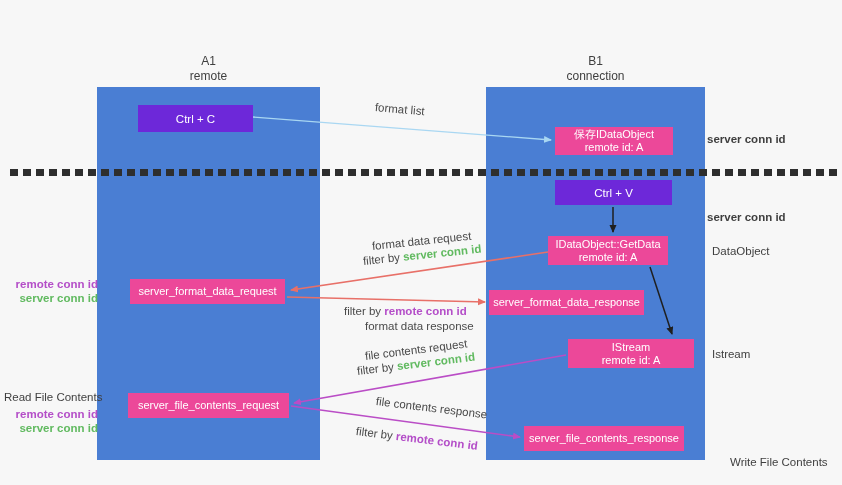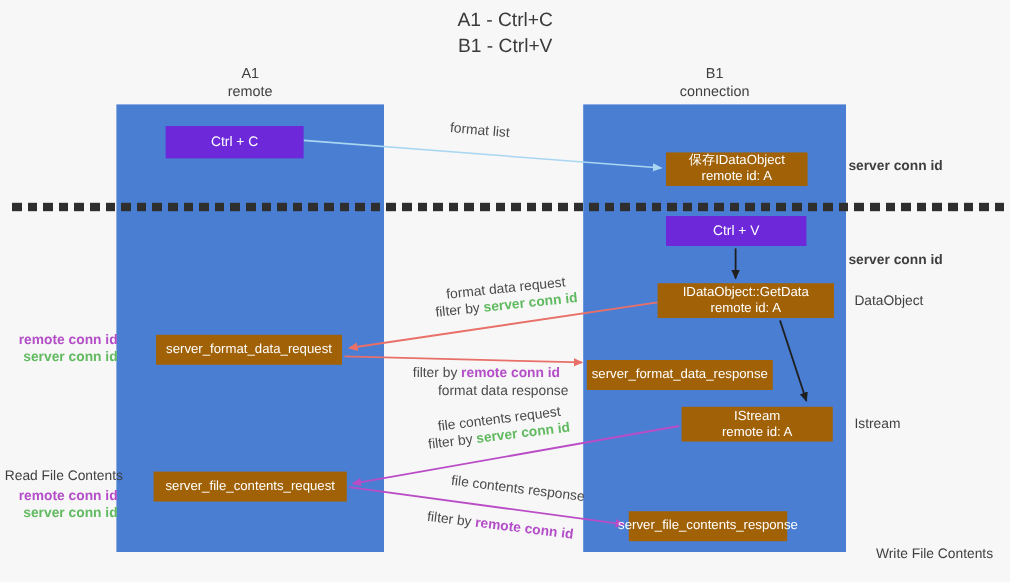--- a/index.html
+++ b/index.html
@@ -65,10 +65,6 @@
 
 <div class="canvas">
 
-  <div class="title">
-    <div>A1 - Ctrl+C</div>
-    <div>B1 - Ctrl+V</div>
-  </div>
 
   <div class="lane-header" id="hdr-left">
     <div>A1</div>

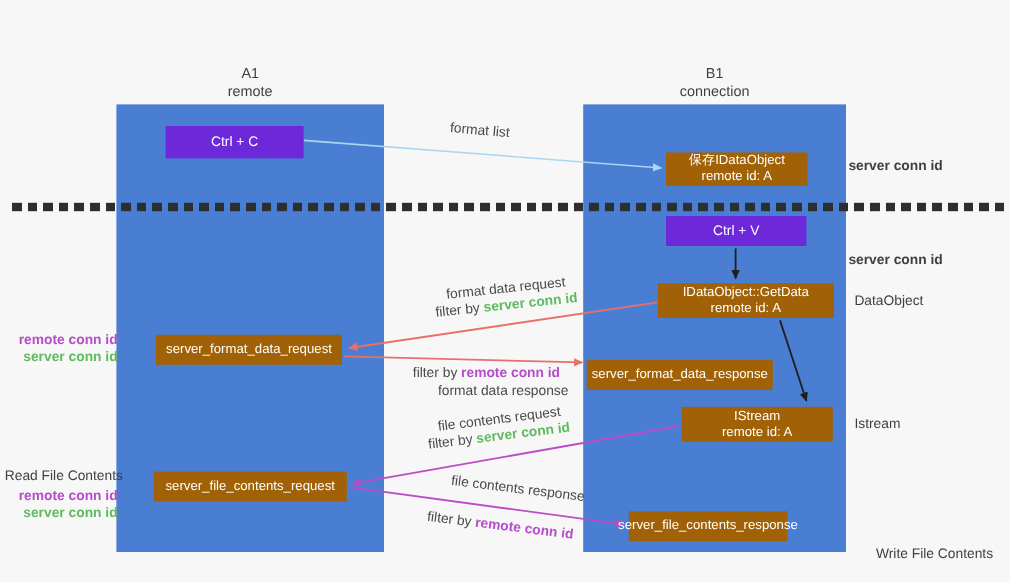--- a/index.html
+++ b/index.html
@@ -23,7 +23,7 @@
   .node{position:absolute;z-index:4;display:flex;flex-direction:column;align-items:center;
         justify-content:center;color:#fff;text-align:center;}
   .node.green{background:#6d28d9;font-size:11.5px;}
-  .node.orange{background:#a16207;font-size:11px;line-height:13px;}
+  .node.orange{background:#ec4899;font-size:11px;line-height:13px;}
   #n-ctrl-c{left:138px;top:105px;width:115px;height:27px;}
   #n-save{left:555px;top:127px;width:118px;height:28px;}
   #n-ctrl-v{left:555px;top:180px;width:117px;height:25px;justify-content:center;}

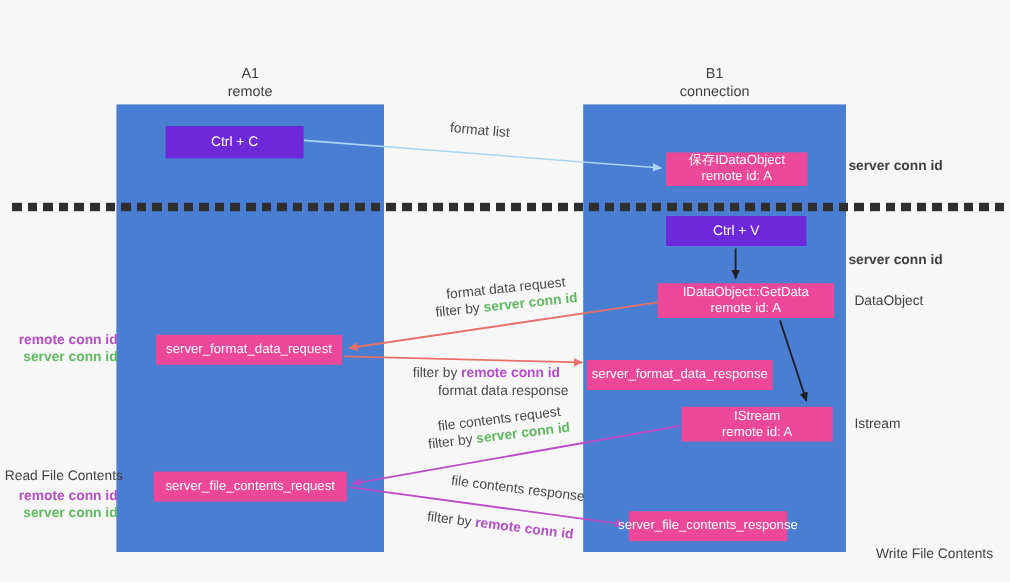--- a/index.html
+++ b/index.html
@@ -27,7 +27,7 @@
   #n-ctrl-c{left:138px;top:105px;width:115px;height:27px;}
   #n-save{left:555px;top:127px;width:118px;height:28px;}
   #n-ctrl-v{left:555px;top:180px;width:117px;height:25px;justify-content:center;}
-  #n-getdata{left:548px;top:236px;width:147px;height:29px;}
+  #n-getdata{left:548px;top:236px;width:120px;height:29px;}
   #n-fmt-req{left:130px;top:279px;width:155px;height:25px;}
   #n-fmt-resp{left:489px;top:290px;width:155px;height:25px;margin-top:10px;}
   #n-istream{left:568px;top:339px;width:126px;height:29px;}

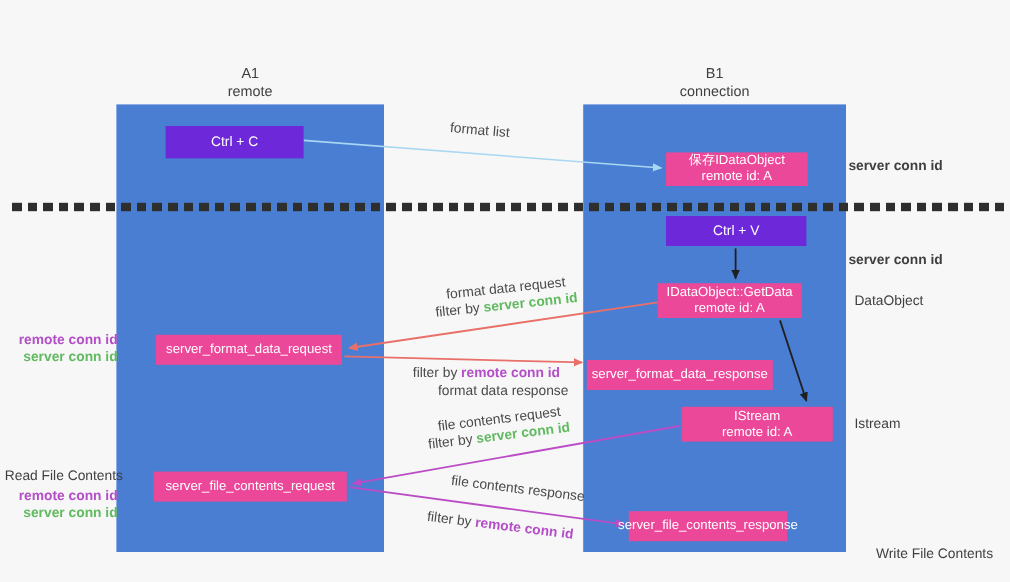--- a/index.html
+++ b/index.html
@@ -29,7 +29,7 @@
   #n-ctrl-v{left:555px;top:180px;width:117px;height:25px;justify-content:center;}
   #n-getdata{left:548px;top:236px;width:120px;height:29px;}
   #n-fmt-req{left:130px;top:279px;width:155px;height:25px;}
-  #n-fmt-resp{left:489px;top:290px;width:155px;height:25px;margin-top:10px;}
+  #n-fmt-resp{left:489px;top:290px;width:155px;height:25px;}
   #n-istream{left:568px;top:339px;width:126px;height:29px;}
   #n-file-req{left:128px;top:393px;width:161px;height:25px;}
   #n-file-resp{left:524px;top:426px;width:132px;height:25px;}

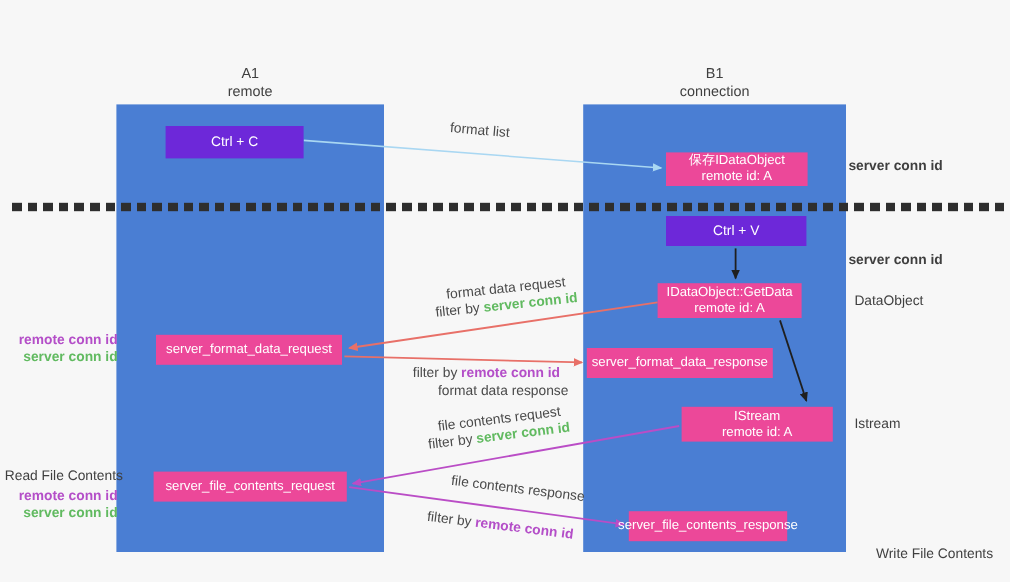--- a/index.html
+++ b/index.html
@@ -32,7 +32,7 @@
   #n-fmt-resp{left:489px;top:290px;width:155px;height:25px;}
   #n-istream{left:568px;top:339px;width:126px;height:29px;}
   #n-file-req{left:128px;top:393px;width:161px;height:25px;}
-  #n-file-resp{left:524px;top:426px;width:132px;height:25px;}
+  #n-file-resp{left:524px;top:426px;width:160px;height:25px;}
 
   .elabel{position:absolute;z-index:4;font-size:11.5px;color:#4a4a4a;white-space:nowrap;
           transform-origin:0 50%;}

